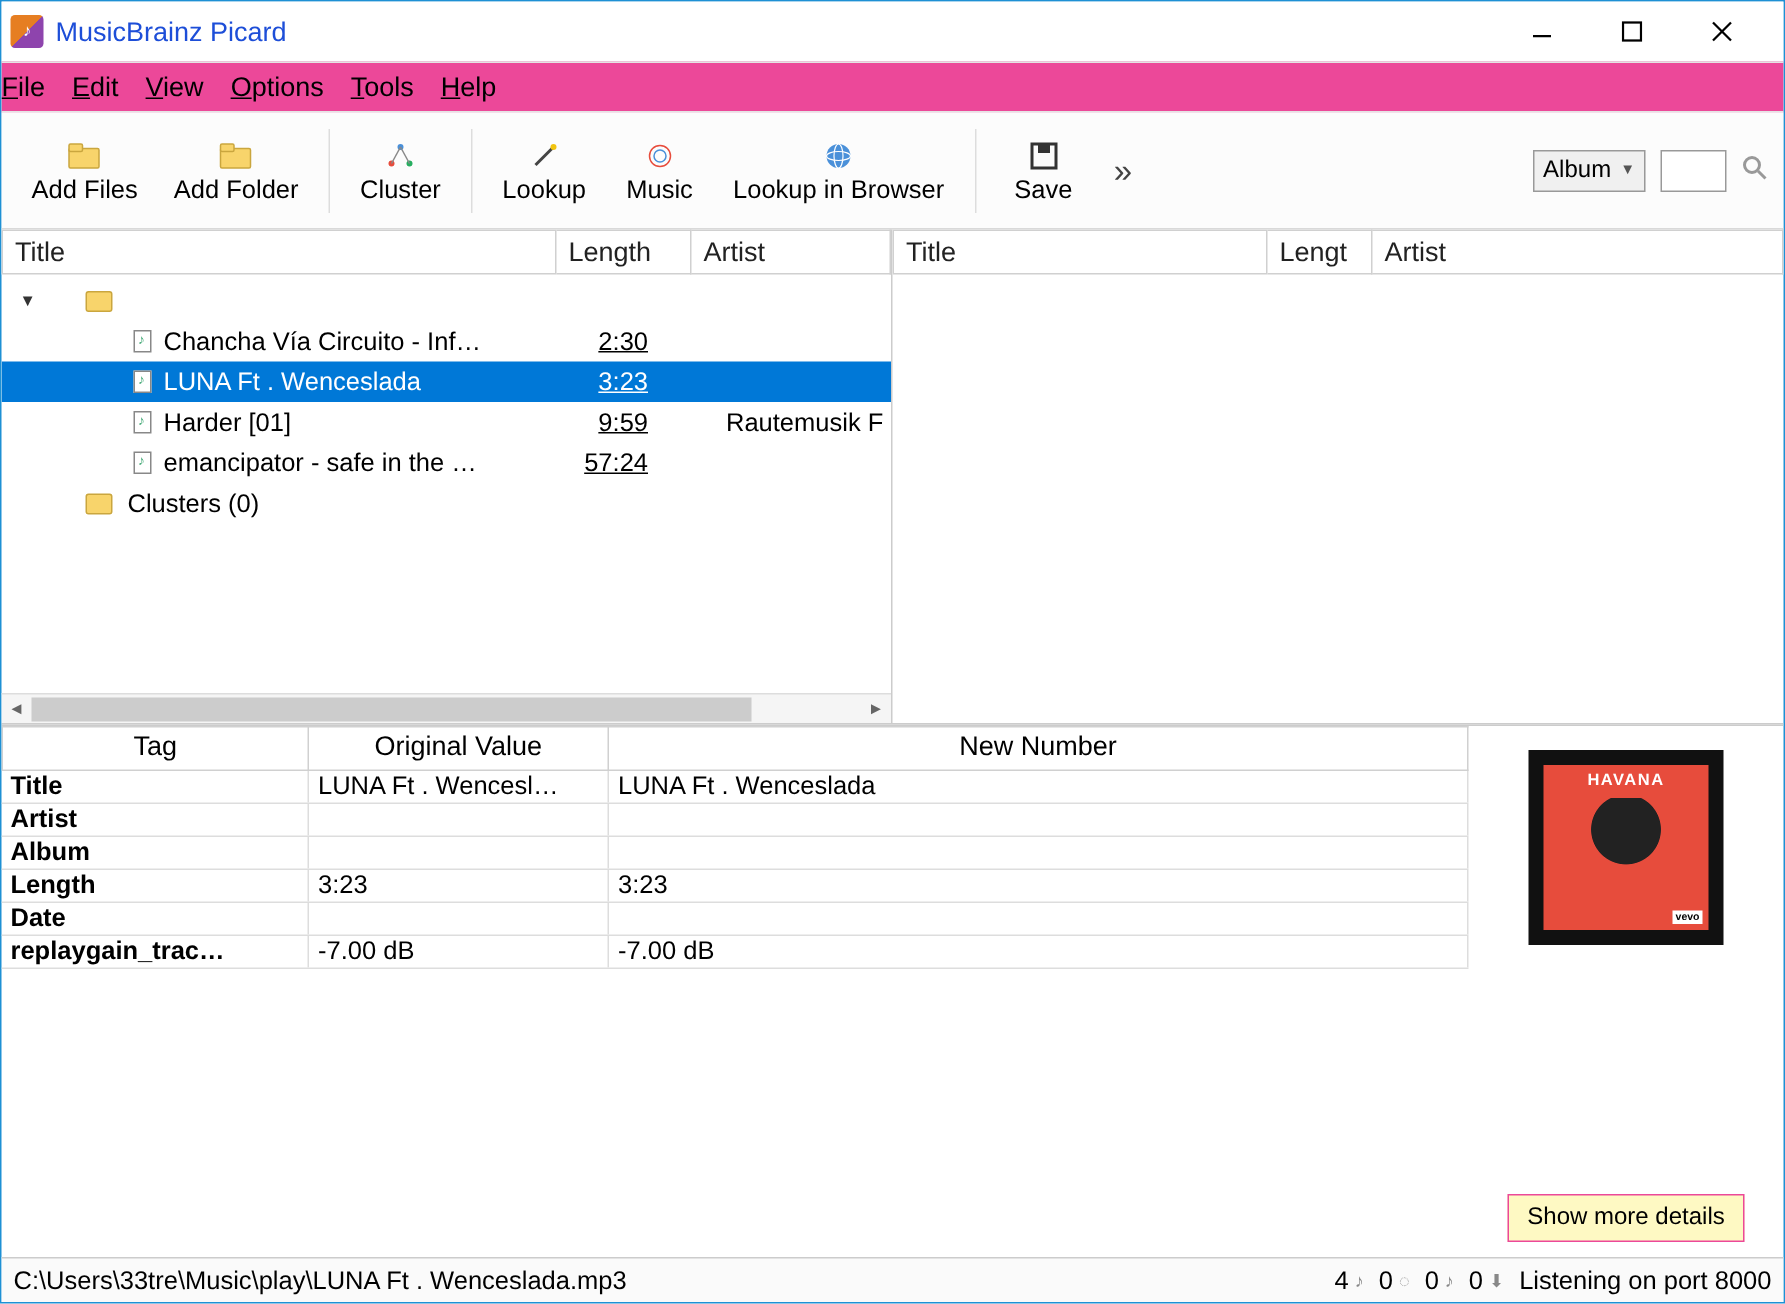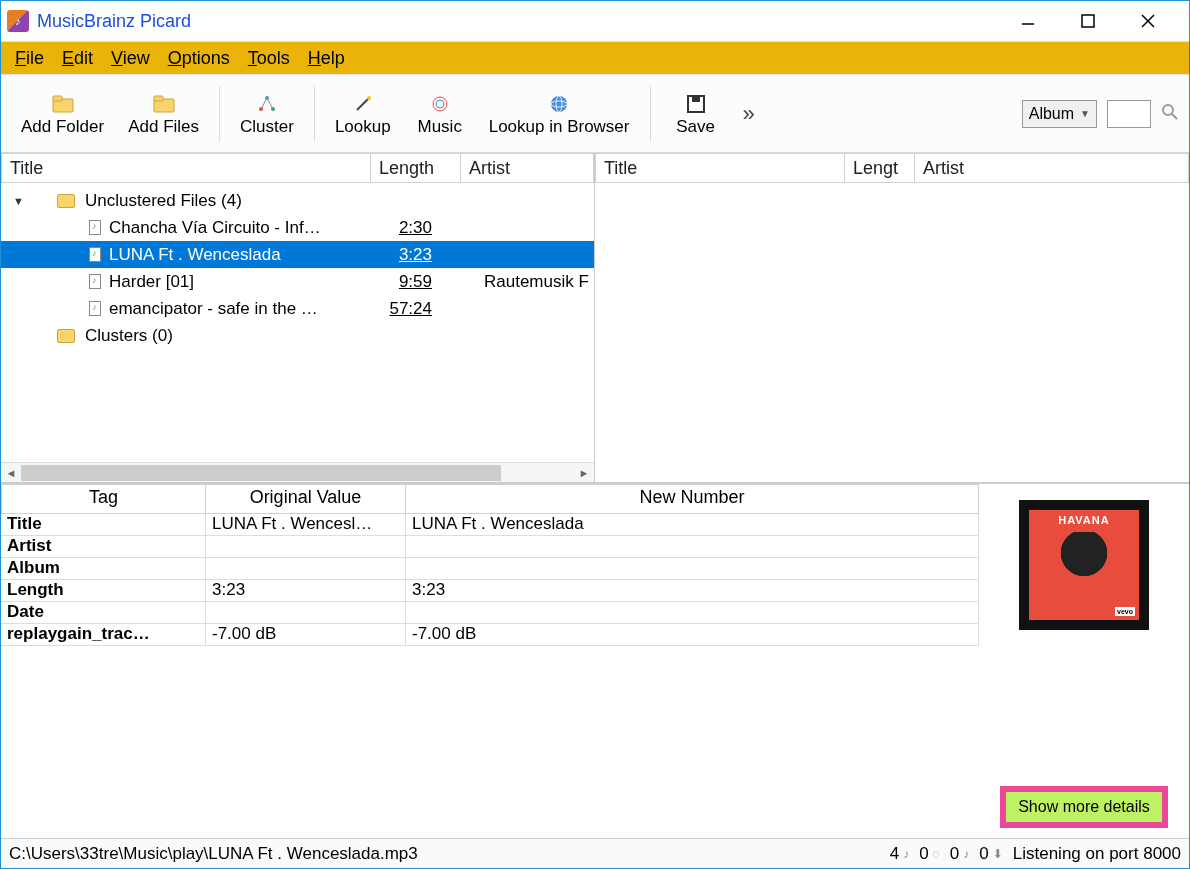--- a/index.html
+++ b/index.html
@@ -41,9 +41,9 @@
     display: flex;
     align-items: center;
     gap: 18px;
-    padding: 0 14px;
+    padding: 0 0;
     font-size: 18px;
-    background: #eab308;
+    background: #ec4899;
     border-top: 1px solid #e4e4e4;
     border-bottom: 1px solid #e4e4e4;
   }

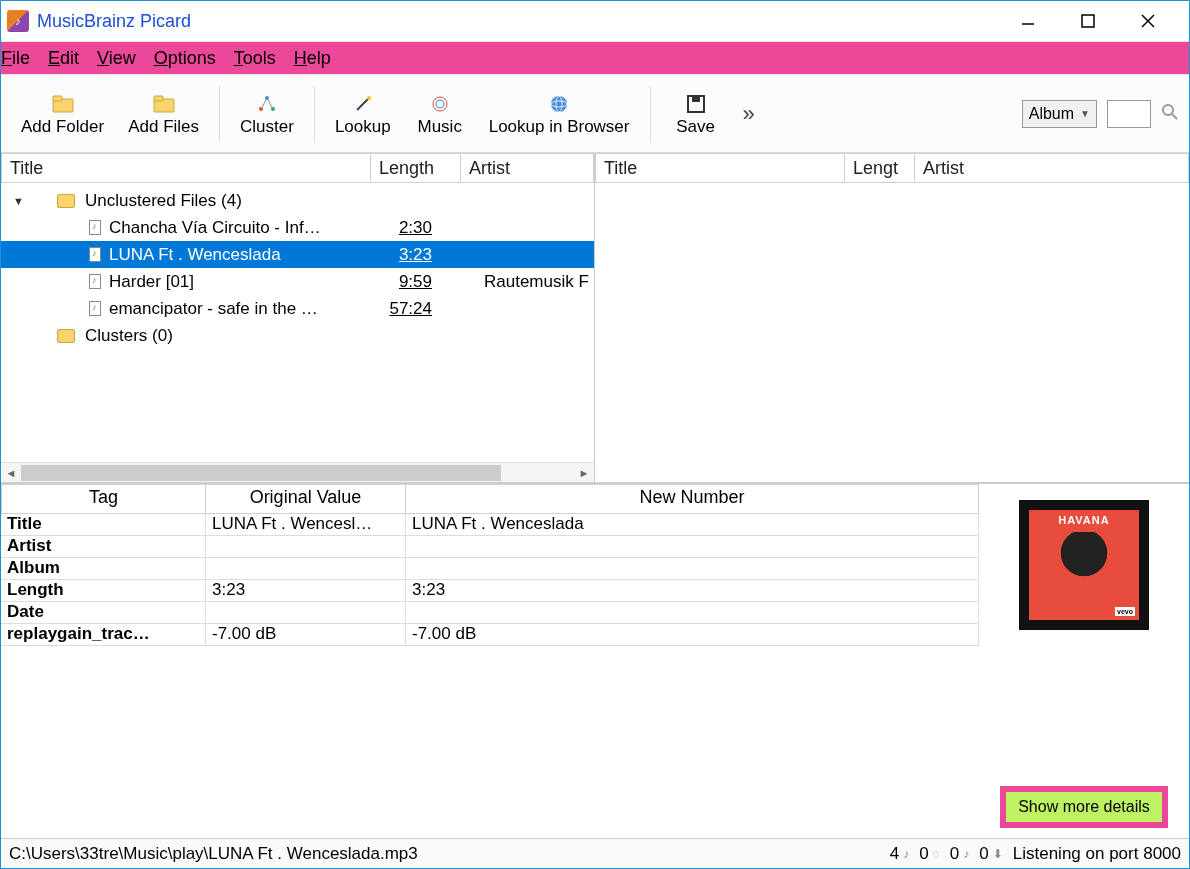--- a/index.html
+++ b/index.html
@@ -295,7 +295,7 @@
           <rect x="1" y="1" width="9" height="5" rx="1" fill="#f8d46b" stroke="#caa63e"></rect>
         </svg>
       </div>
-    <span>Add Folder</span>
+    <span>Add Files</span>
   </div>
   <div class="tool-btn">
     <div class="ico">
@@ -304,7 +304,7 @@
           <rect x="1" y="1" width="9" height="5" rx="1" fill="#f8d46b" stroke="#caa63e"></rect>
         </svg>
       </div>
-    <span>Add Files</span>
+    <span>Add Folder</span>
   </div>
   <div class="tool-sep"></div>
   <div class="tool-btn">

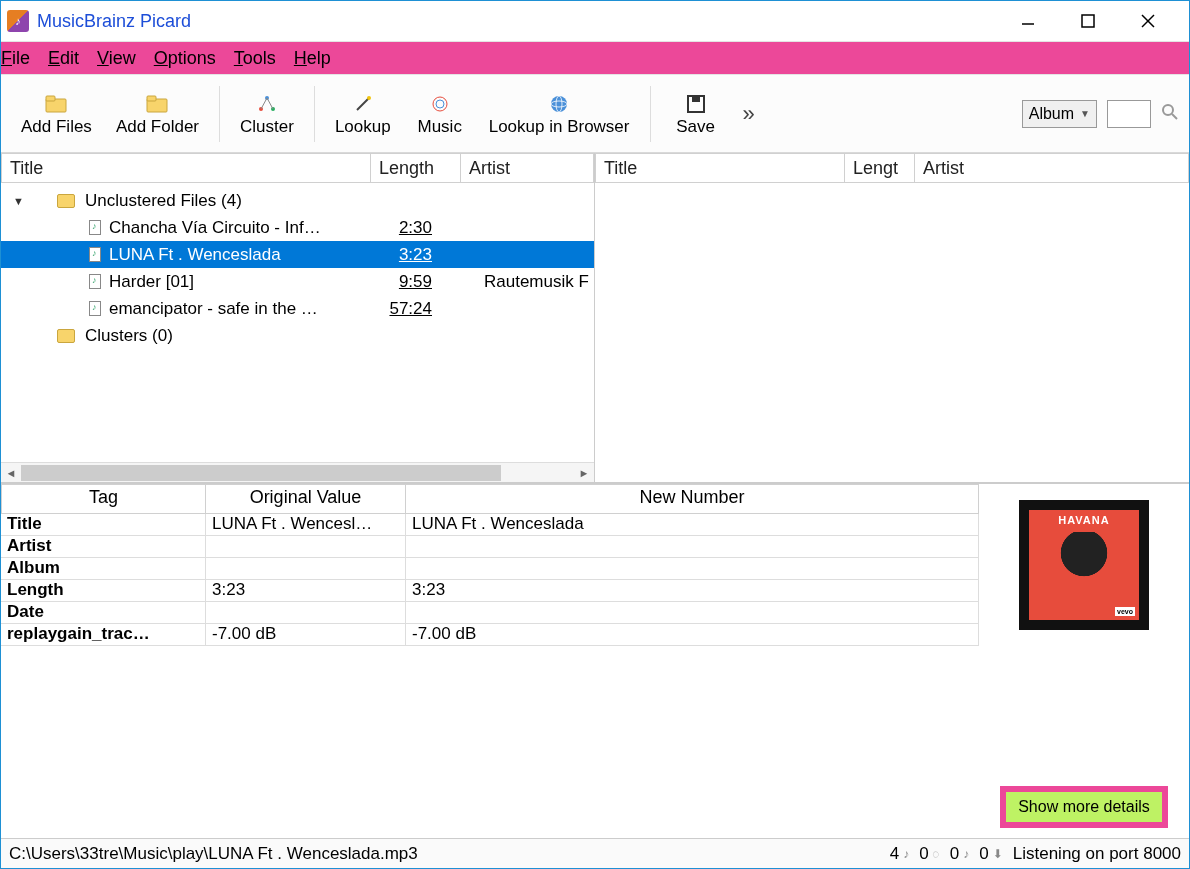--- a/index.html
+++ b/index.html
@@ -387,7 +387,6 @@
         <span class="expander">▼</span>
         <span class="indent1"></span>
         <span class="folder-ico"></span>
-        <span class="title-cell">Unclustered Files (4)</span>
       </div>
       <div id="file-rows">
           <div class="tree-row">

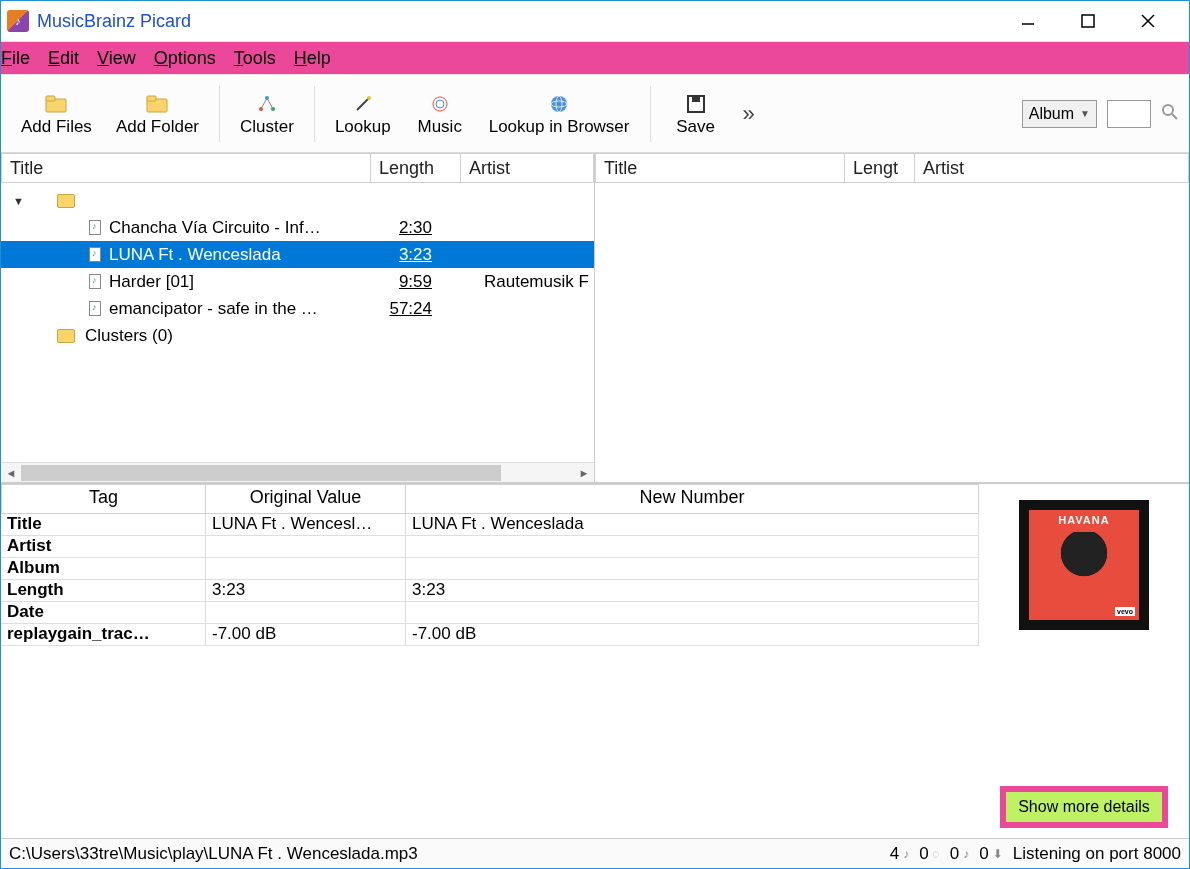--- a/index.html
+++ b/index.html
@@ -230,8 +230,8 @@
   }
   .albumart-inner .vevo { position:absolute; bottom:4px; right:4px; background:#fff; color:#000; font-size:7px; padding:1px 2px; }
   .details-btn {
-    border: 6px solid #ec4899;
-    background: #bef264;
+    border: 1px solid #ec4899;
+    background: #fef9c3;
     padding: 6px 12px;
     font-size: 16px;
     cursor: default;

